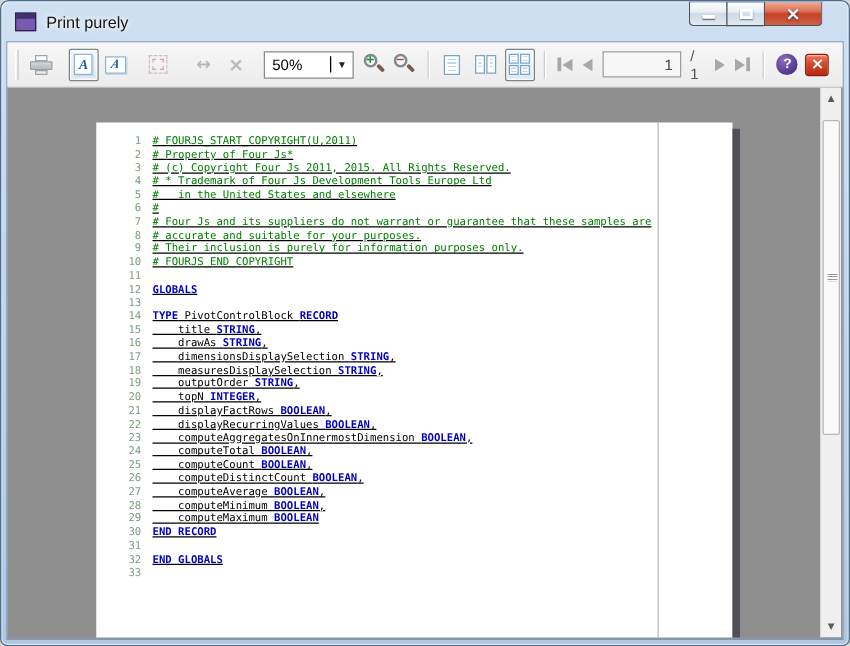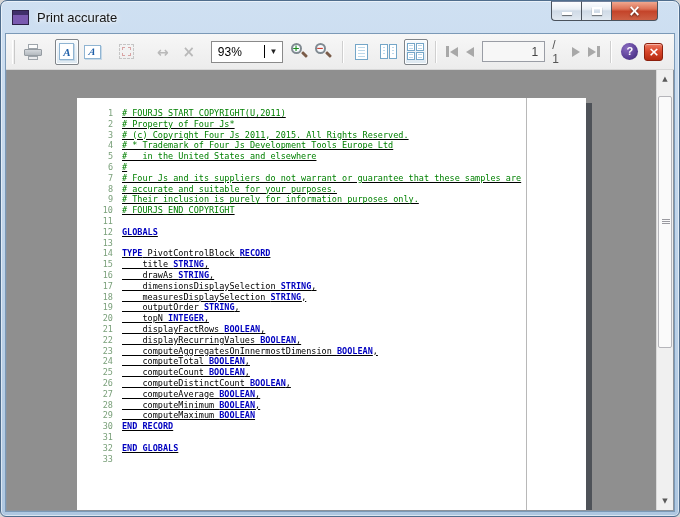--- a/index.html
+++ b/index.html
@@ -133,7 +133,7 @@
 
   <div class="titlebar">
     <div class="win-icon"></div>
-    <div class="win-title">Print accurate</div>
+    <div class="win-title">Print purely</div>
   </div>
   <div class="capbtns">
     <div class="cap cap-min">

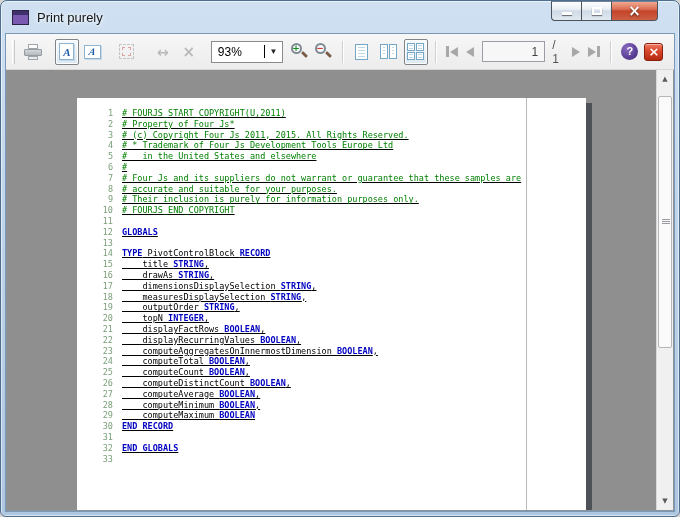--- a/index.html
+++ b/index.html
@@ -181,7 +181,7 @@
       </div>
 
       <div class="combo" style="margin-left:10px;">
-        <span class="val">93%</span>
+        <span class="val">50%</span>
         <span class="caret"></span>
         <span class="drop">▼</span>
       </div>

